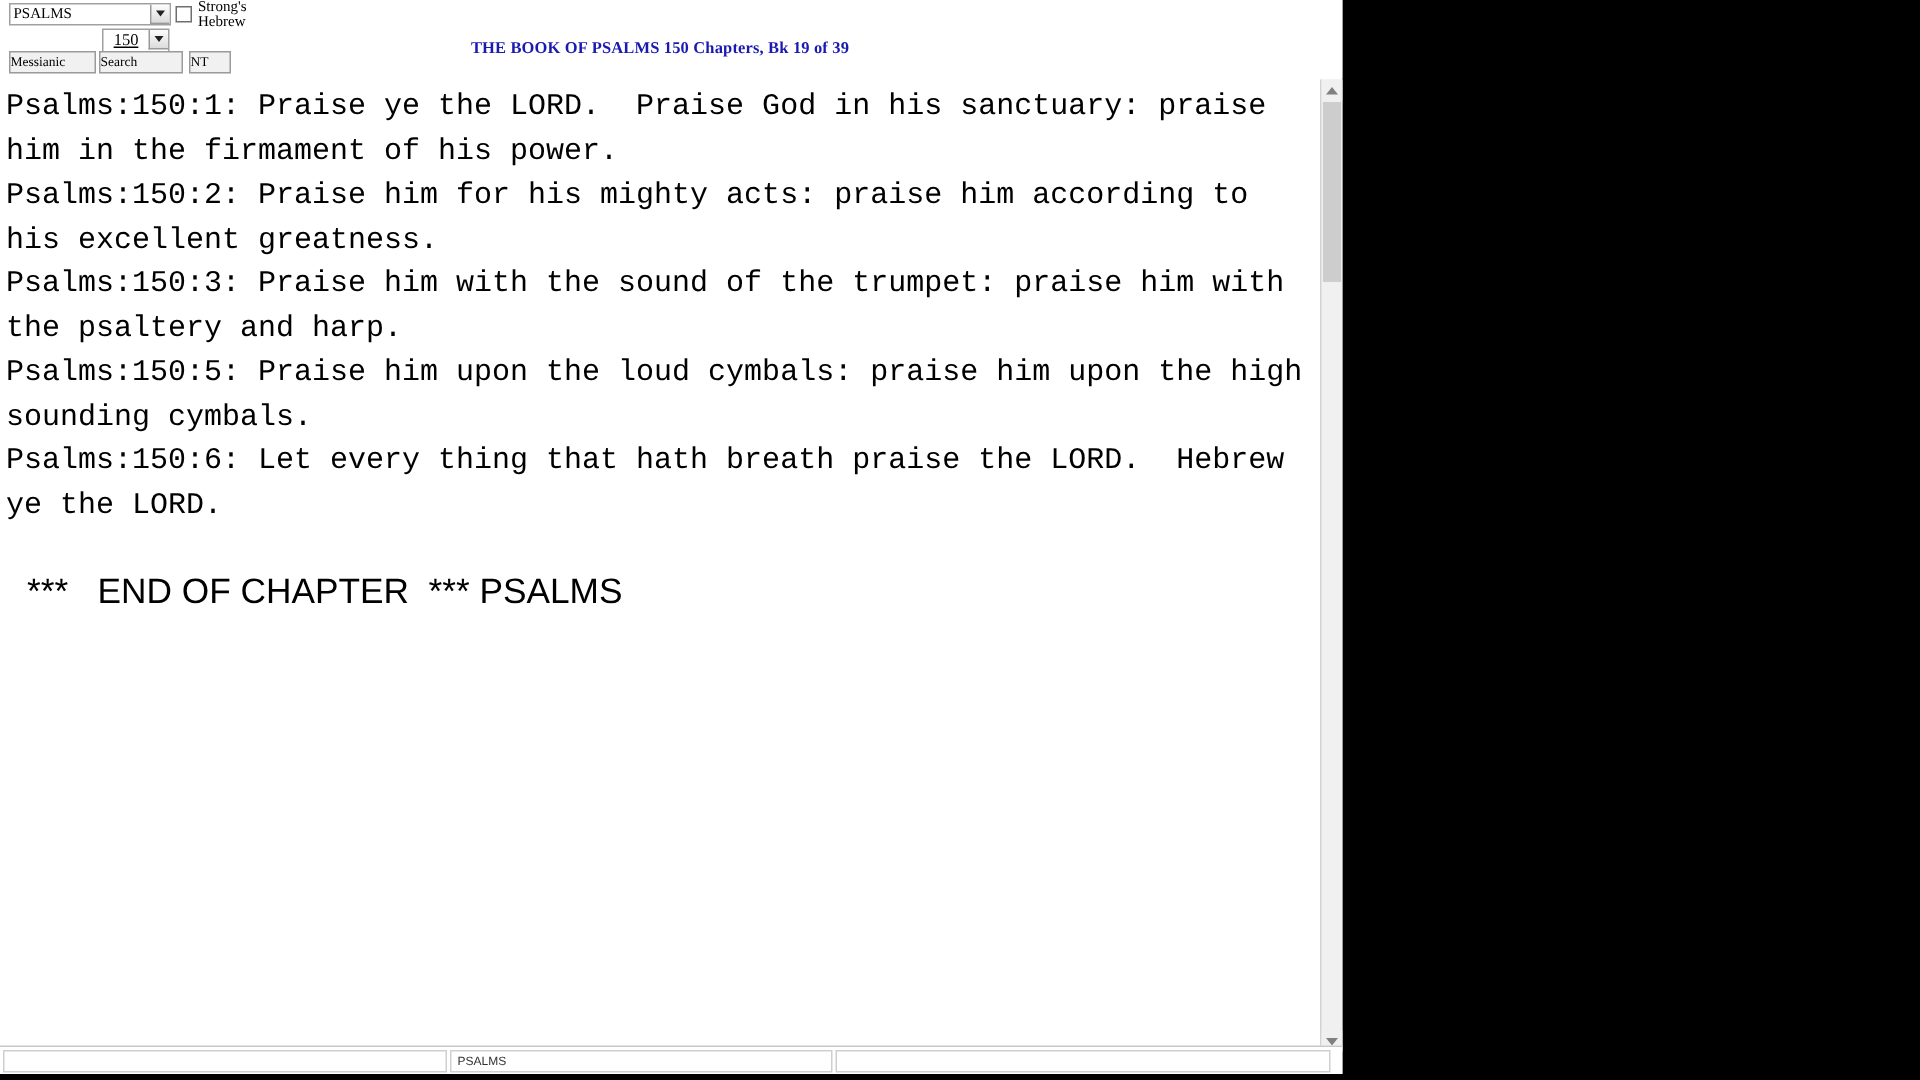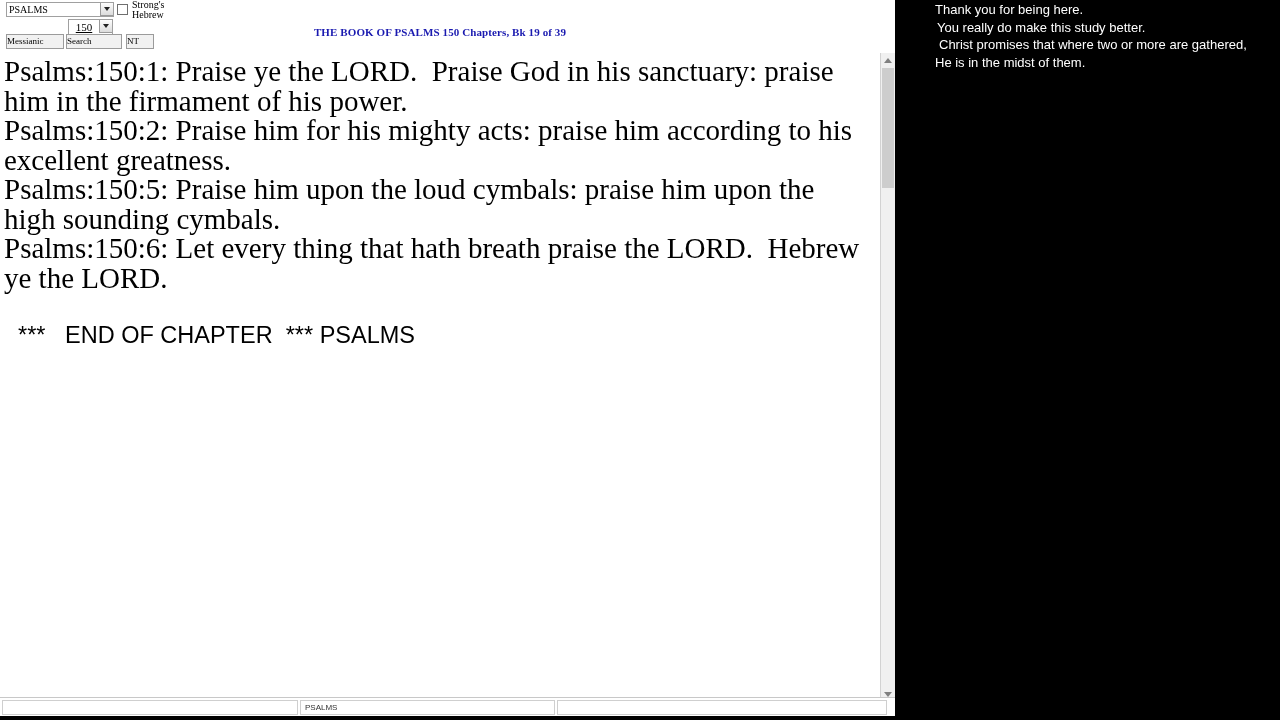--- a/index.html
+++ b/index.html
@@ -336,14 +336,6 @@
 
   </div>
 
-  <div class="notes-panel">
-    <div class="notes-inner">
-      <p class="note-line">Thank you for being here.</p>
-      <p class="note-line note-indent-1">You really do make this study better.</p>
-      <p class="note-line note-indent-2">Christ promises that where two or more are gathered,</p>
-      <p class="note-line">He is in the midst of them.</p>
-    </div>
-  </div>
 
 </div>
 

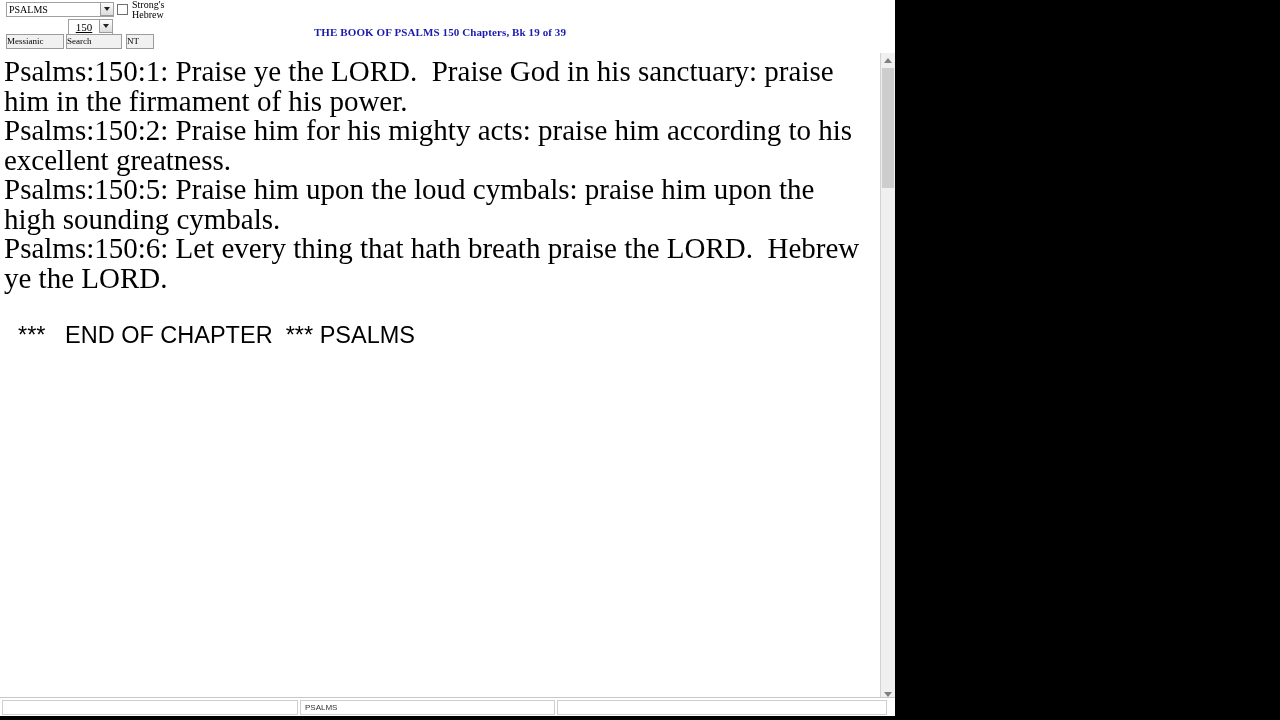--- a/index.html
+++ b/index.html
@@ -159,8 +159,8 @@
     overflow: hidden;
   }
   .verse {
-    font-family: Liberation Serif, serif;
-    font-size: 29px;
+    font-family: Liberation Mono, monospace;
+    font-size: 20px;
     line-height: 29.5px;
     color: #000000;
     margin: 0;

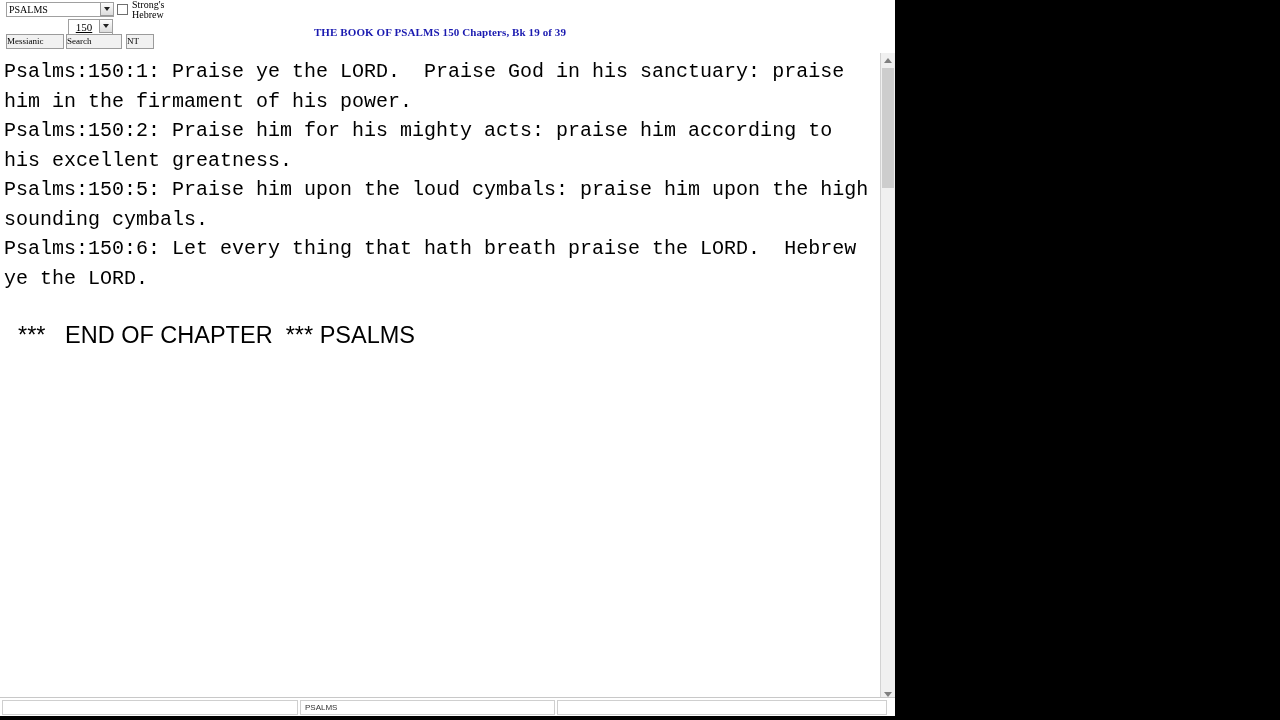--- a/index.html
+++ b/index.html
@@ -313,6 +313,7 @@
     <div class="scripture">
       <p class="verse">Psalms:150:1: Praise ye the LORD.  Praise God in his sanctuary: praise him in the firmament of his power.</p>
       <p class="verse">Psalms:150:2: Praise him for his mighty acts: praise him according to his excellent greatness.</p>
+      <p class="verse">Psalms:150:3: Praise him with the sound of the trumpet: praise him with the psaltery and harp.</p>
       <p class="verse">Psalms:150:5: Praise him upon the loud cymbals: praise him upon the high sounding cymbals.</p>
       <p class="verse">Psalms:150:6: Let every thing that hath breath praise the LORD.  Hebrew ye the LORD.</p>
       <p class="end-chapter">***   END OF CHAPTER  *** PSALMS</p>

